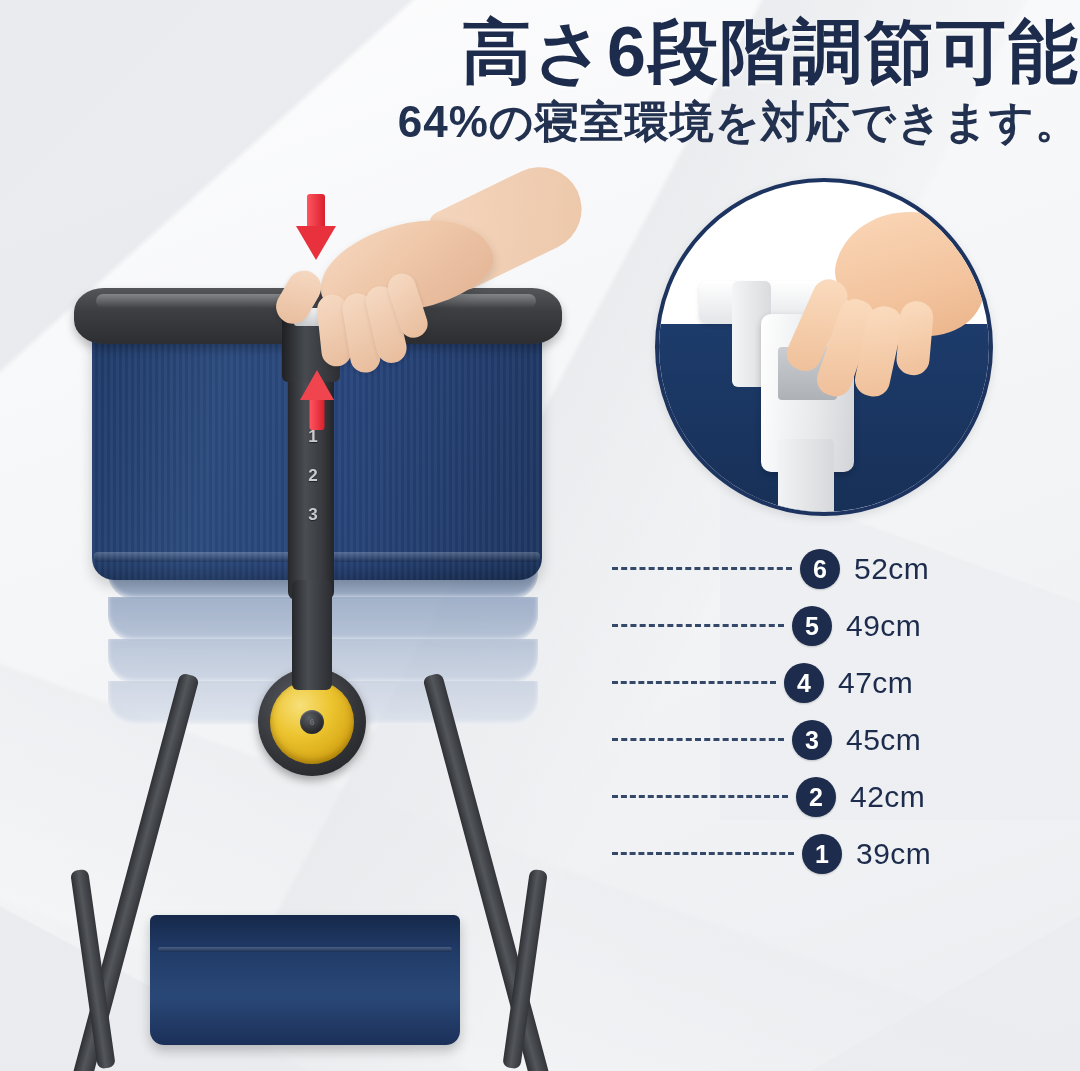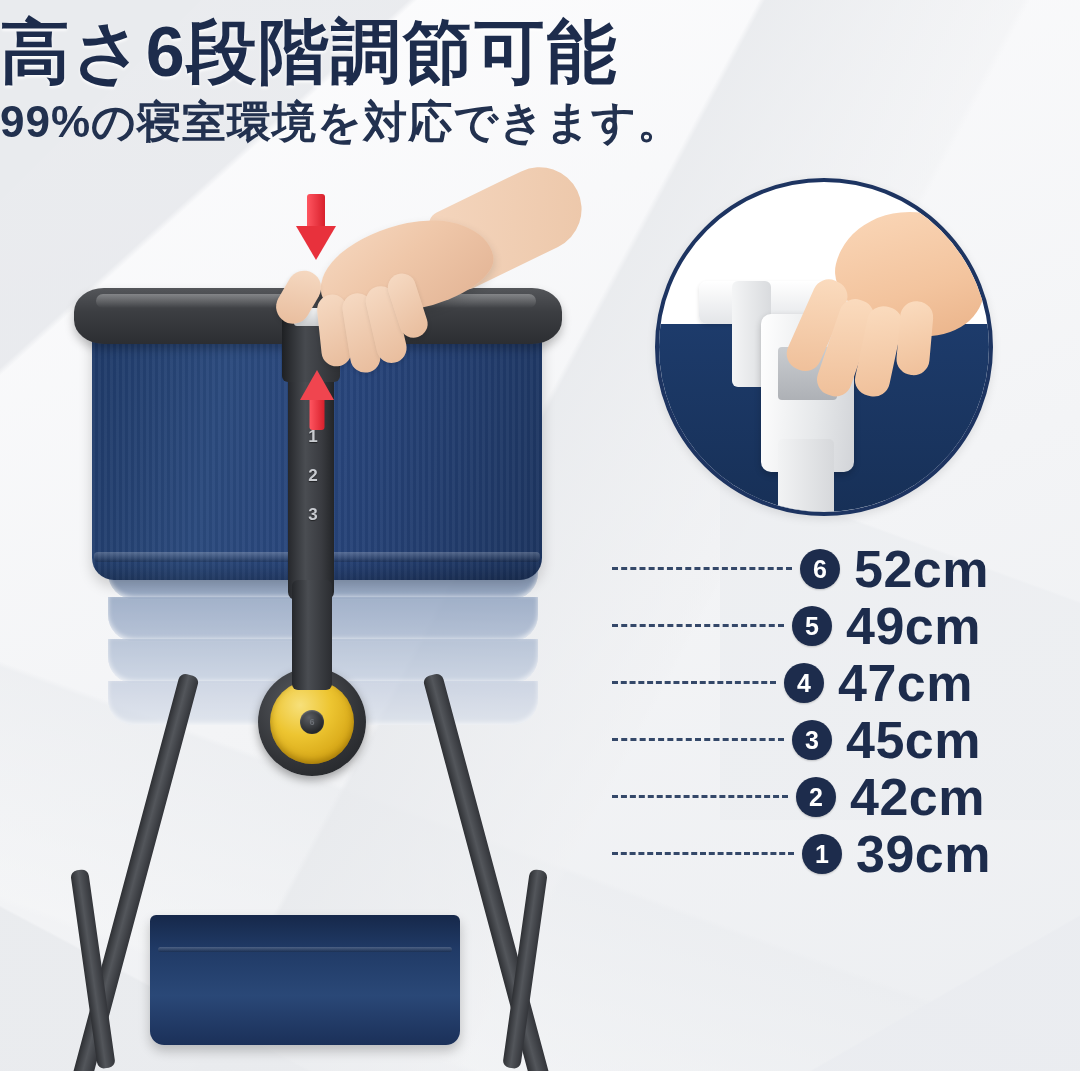--- a/index.html
+++ b/index.html
@@ -27,7 +27,7 @@
   .facet-br{right:-20px;bottom:-40px;width:360px;height:260px;background:linear-gradient(330deg,rgba(234,236,240,.85) 0%,rgba(234,236,240,.85) 44%,rgba(255,255,255,0) 44.5%);}
 
   
-  .header{position:absolute;left:0;top:16px;width:1080px;text-align:left;z-index:6;}
+  .header{position:absolute;left:0;top:16px;width:1080px;text-align:right;z-index:6;}
   .title{
     font-size:70px;font-weight:700;letter-spacing:2px;
     color:#1d2c4c;line-height:1.05;

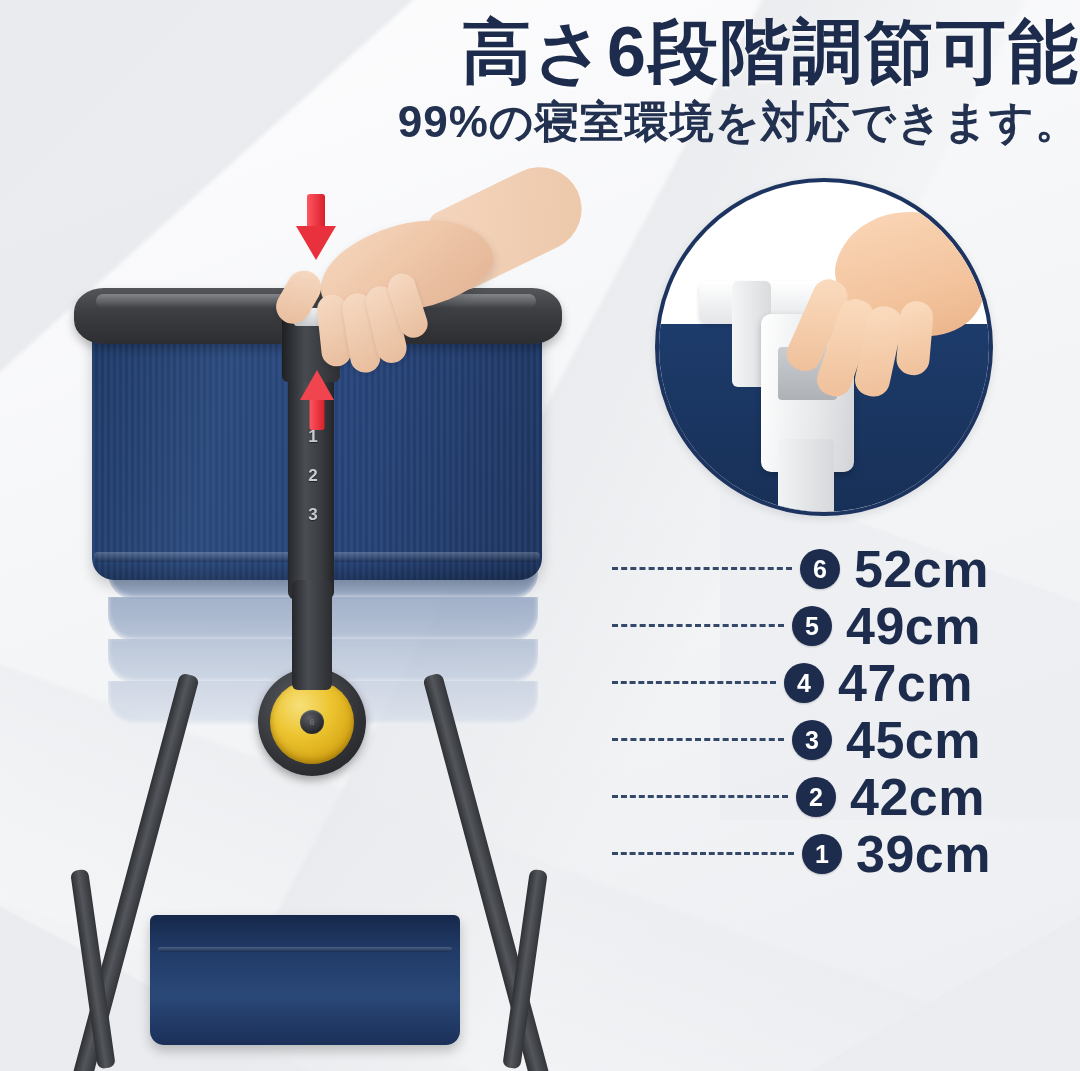--- a/index.html
+++ b/index.html
@@ -239,7 +239,7 @@
 
   <div class="header">
     <div class="title">高さ6段階調節可能</div>
-    <div class="subtitle">99%の寝室環境を対応できます。</div>
+    <div class="subtitle">64%の寝室環境を対応できます。</div>
   </div>
 
   <div class="product">

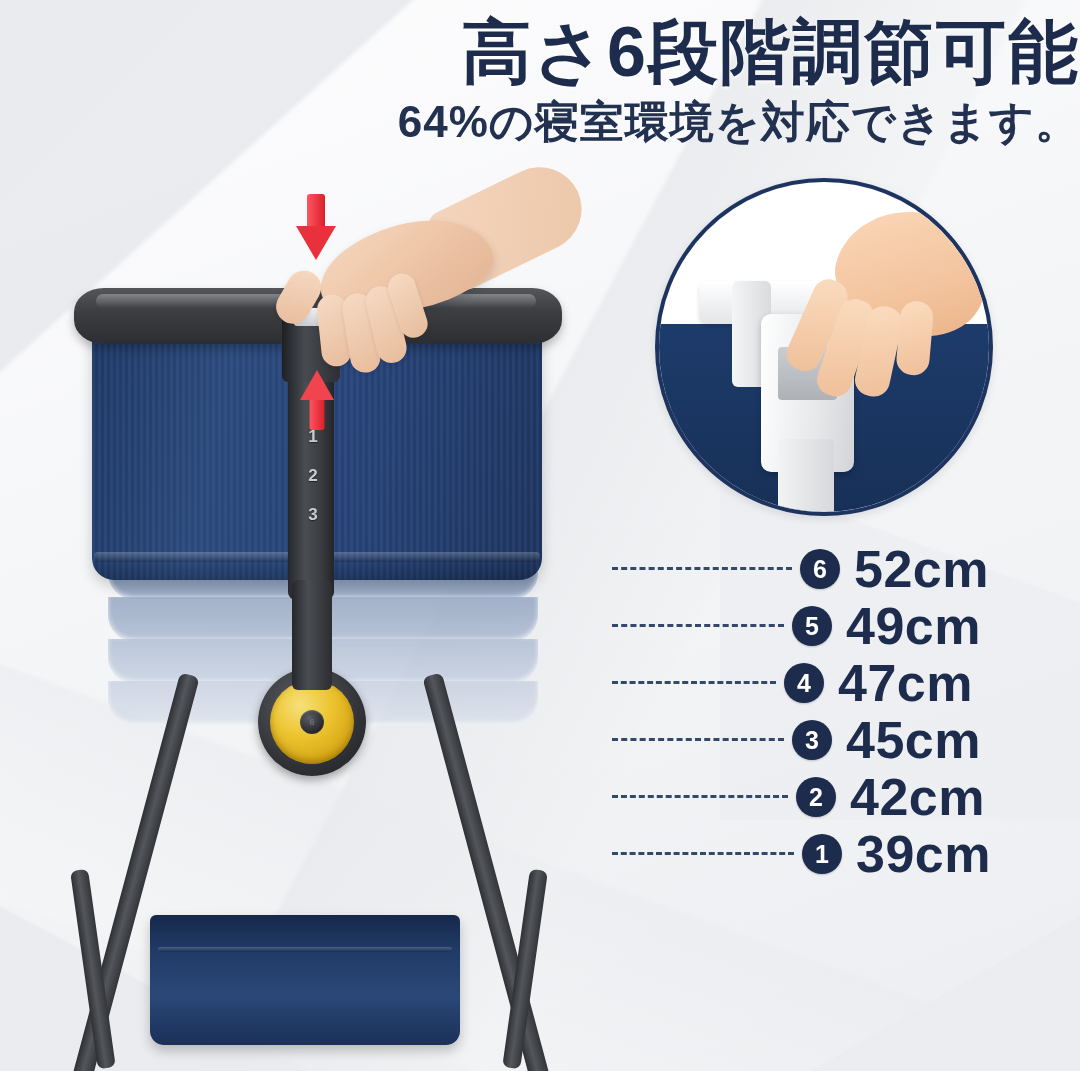--- a/index.html
+++ b/index.html
@@ -220,7 +220,7 @@
   }
   .mval{
     flex:0 0 auto;margin-left:14px;
-    font-size:52px;font-weight:700;color:#1d2c4c;letter-spacing:.5px;line-height:1;
+    font-size:30px;font-weight:400;color:#1d2c4c;letter-spacing:.5px;line-height:1;
   }
   .note{
     position:absolute;left:592px;top:930px;width:460px;z-index:6;

